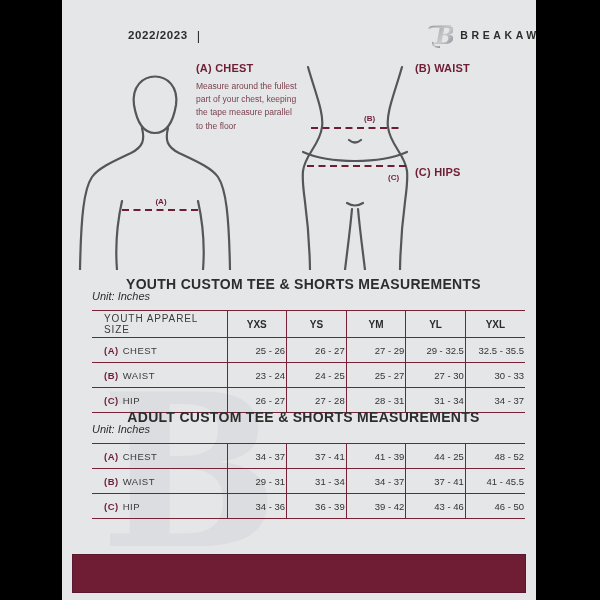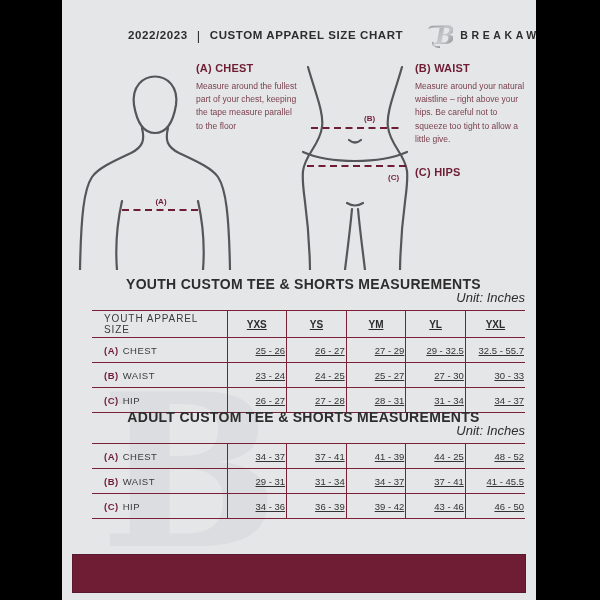--- a/index.html
+++ b/index.html
@@ -65,7 +65,6 @@
       <div class="header-title">
         <span>2022/2023</span>
         <span class="divider">|</span>
-        <span>CUSTOM APPAREL SIZE CHART</span>
       </div>
       <div class="brand">
         <svg width="25" height="28" viewBox="0 0 25 28">

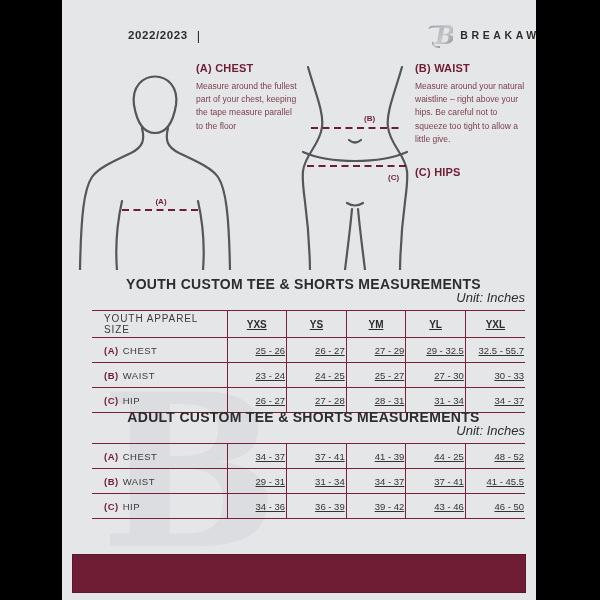--- a/index.html
+++ b/index.html
@@ -117,7 +117,6 @@
     </div>
     <div class="instr instr-b">
       <h3>(B) WAIST</h3>
-      <p>Measure around your natural waistline – right above your hips. Be careful not to squeeze too tight to allow a little give.</p>
     </div>
     <div class="instr instr-c">
       <h3>(C) HIPS</h3>

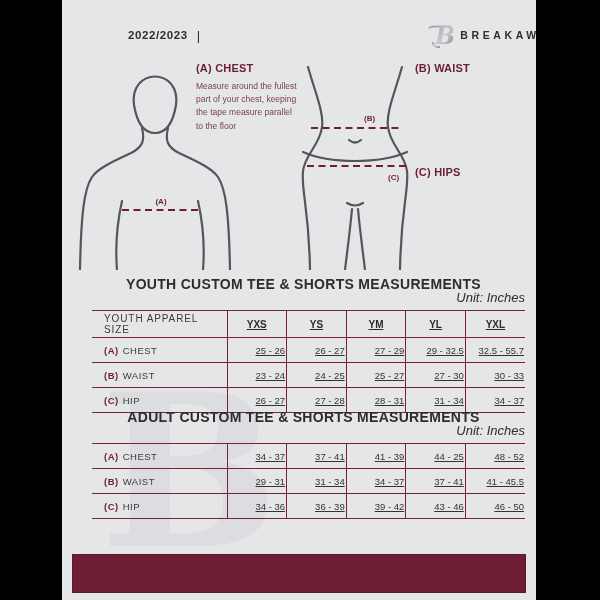--- a/index.html
+++ b/index.html
@@ -29,8 +29,8 @@
   
   .sec-title{position:absolute;left:25px;width:433px;text-align:center;font-weight:bold;
              font-size:14px;color:#2d2d2d;letter-spacing:.3px;z-index:2;}
-  .sec-unit{position:absolute;left:30px;width:433px;text-align:right;font-style:italic;
-            font-size:13px;color:#2d2d2d;z-index:2;}
+  .sec-unit{position:absolute;left:30px;width:433px;text-align:left;font-style:italic;
+            font-size:11px;color:#2d2d2d;z-index:2;}
 
   
   .size-table{position:absolute;left:30px;width:433px;border-collapse:collapse;

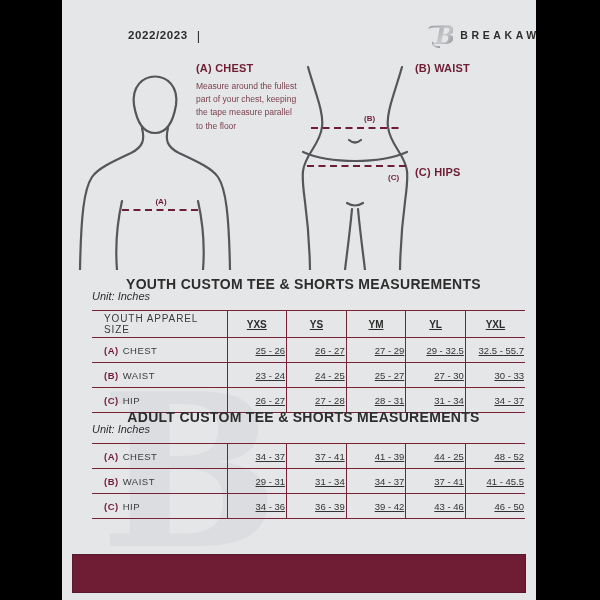--- a/index.html
+++ b/index.html
@@ -38,7 +38,7 @@
               border-top:1.5px solid #7a2138;border-bottom:1.5px solid #7a2138;}
   .size-table col.label-col{width:135px;}
   .size-table tr{border-bottom:1.5px solid #7a2138;}
-  .size-table th+th,.size-table td+td{border-left:1.5px solid #7a2138;text-decoration:underline;}
+  .size-table th+th,.size-table td+td{border-left:1.5px solid #7a2138;}
   .size-table th{height:24px;font-size:10px;font-weight:bold;color:#2b2b2b;text-align:center;}
   .size-table th.size-head{font-weight:normal;font-size:10px;letter-spacing:.9px;
                            text-align:left;padding-left:12px;color:#3a3a3a;}

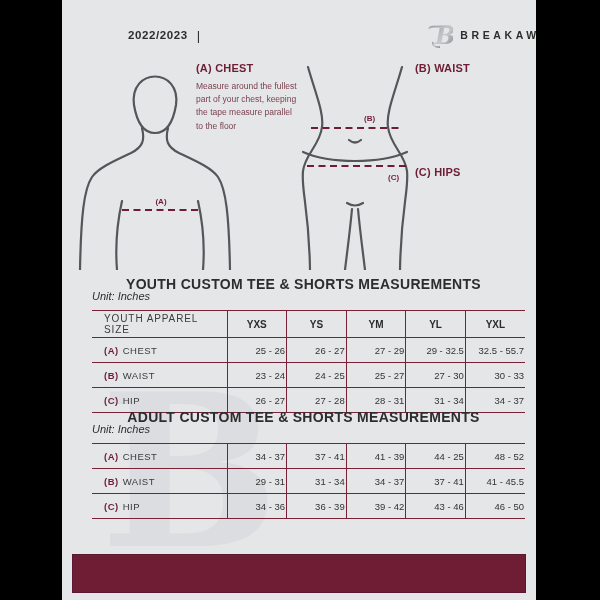--- a/index.html
+++ b/index.html
@@ -150,7 +150,7 @@
         <td>26 - 27</td>
         <td>27 - 29</td>
         <td>29 - 32.5</td>
-        <td>32.5 - 55.7</td>
+        <td>32.5 - 35.5</td>
       </tr>
       <tr>
         <td class="row-label">

